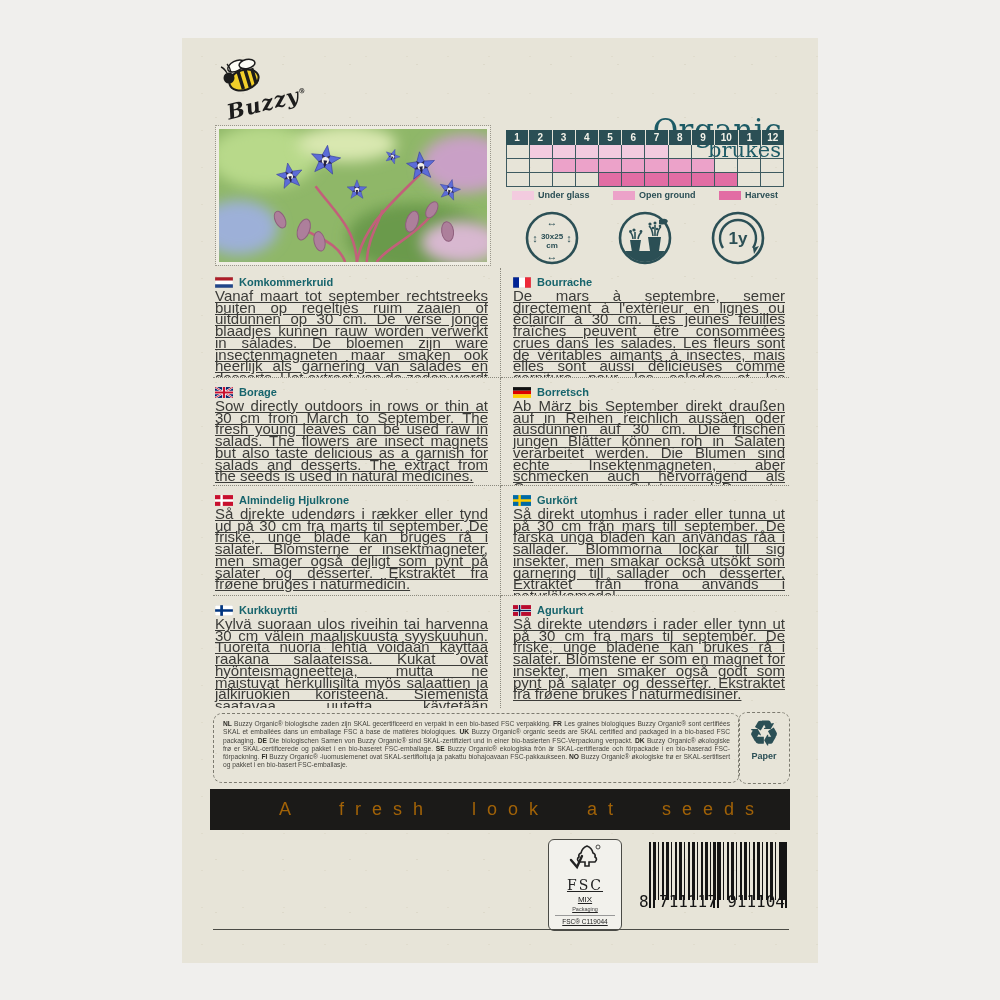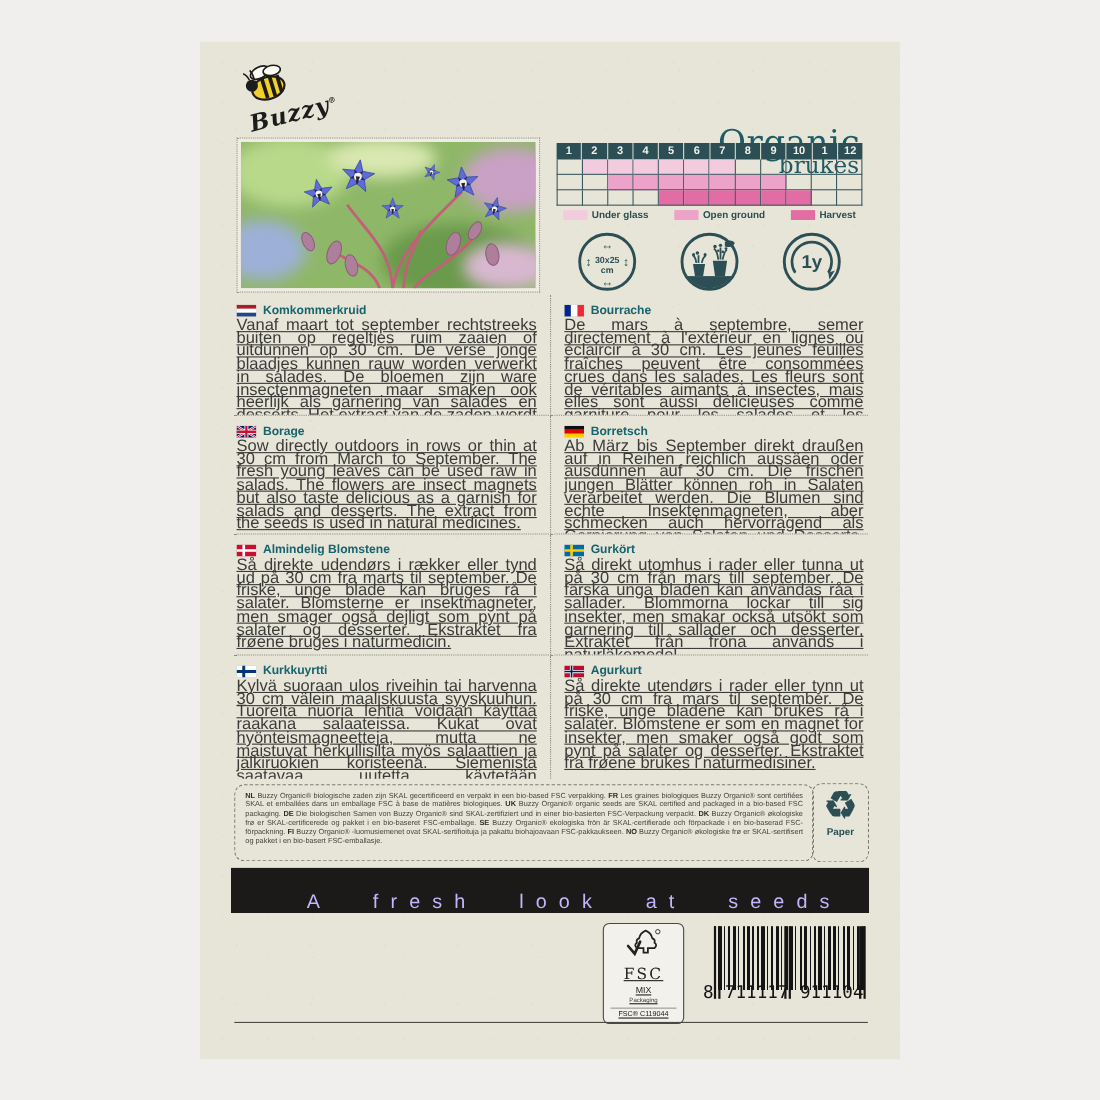--- a/index.html
+++ b/index.html
@@ -351,7 +351,7 @@
             <rect width="60" height="36" fill="#C8102E"></rect>
             <path d="M22,0 V36 M0,18 H60" stroke="#fff" stroke-width="8"></path>
           </svg>
-        <h3>Almindelig Blomstene</h3>
+        <h3>Almindelig Hjulkrone</h3>
       </div>
       <p>Så direkte udendørs i rækker eller tynd ud på 30 cm fra marts til september. De friske, unge blade kan bruges rå i salater. Blomsterne er insektmagneter, men smager også dejligt som pynt på salater og desserter. Ekstraktet fra frøene bruges i naturmedicin.</p>
     </section>

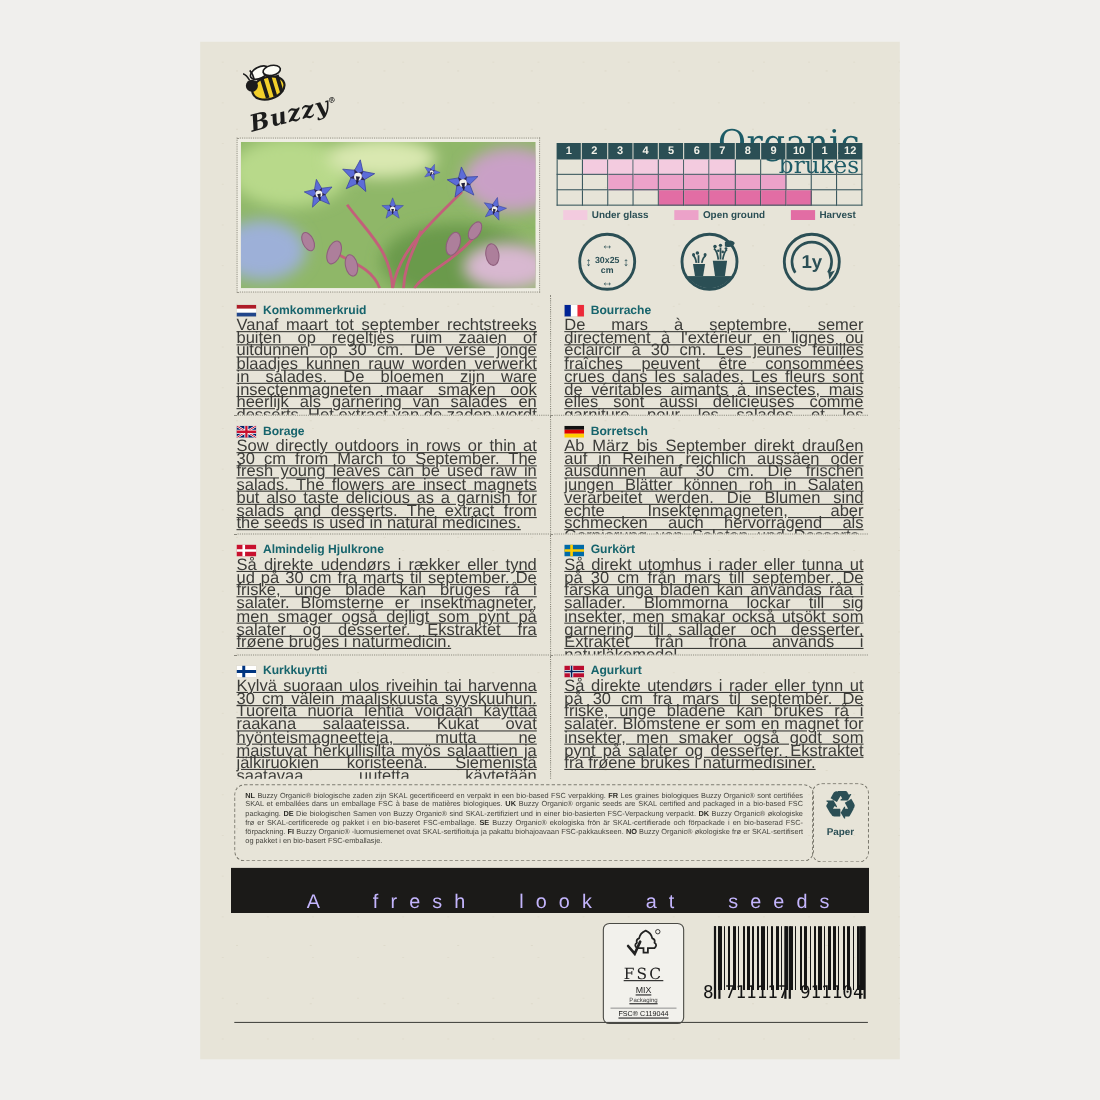--- a/index.html
+++ b/index.html
@@ -76,7 +76,7 @@
 
   
   .banner { position:absolute; left:28px; top:751px; width:580px; height:41px;
-    background:#1b1a18; color:#c4b5fd; display:flex; align-items:flex-end; justify-content:center;
+    background:#1b1a18; color:#a16207; display:flex; align-items:center; justify-content:center;
     font-size:18px; letter-spacing:11px; word-spacing:22px; white-space:nowrap; overflow:hidden;padding-left:44px; }
 
   

